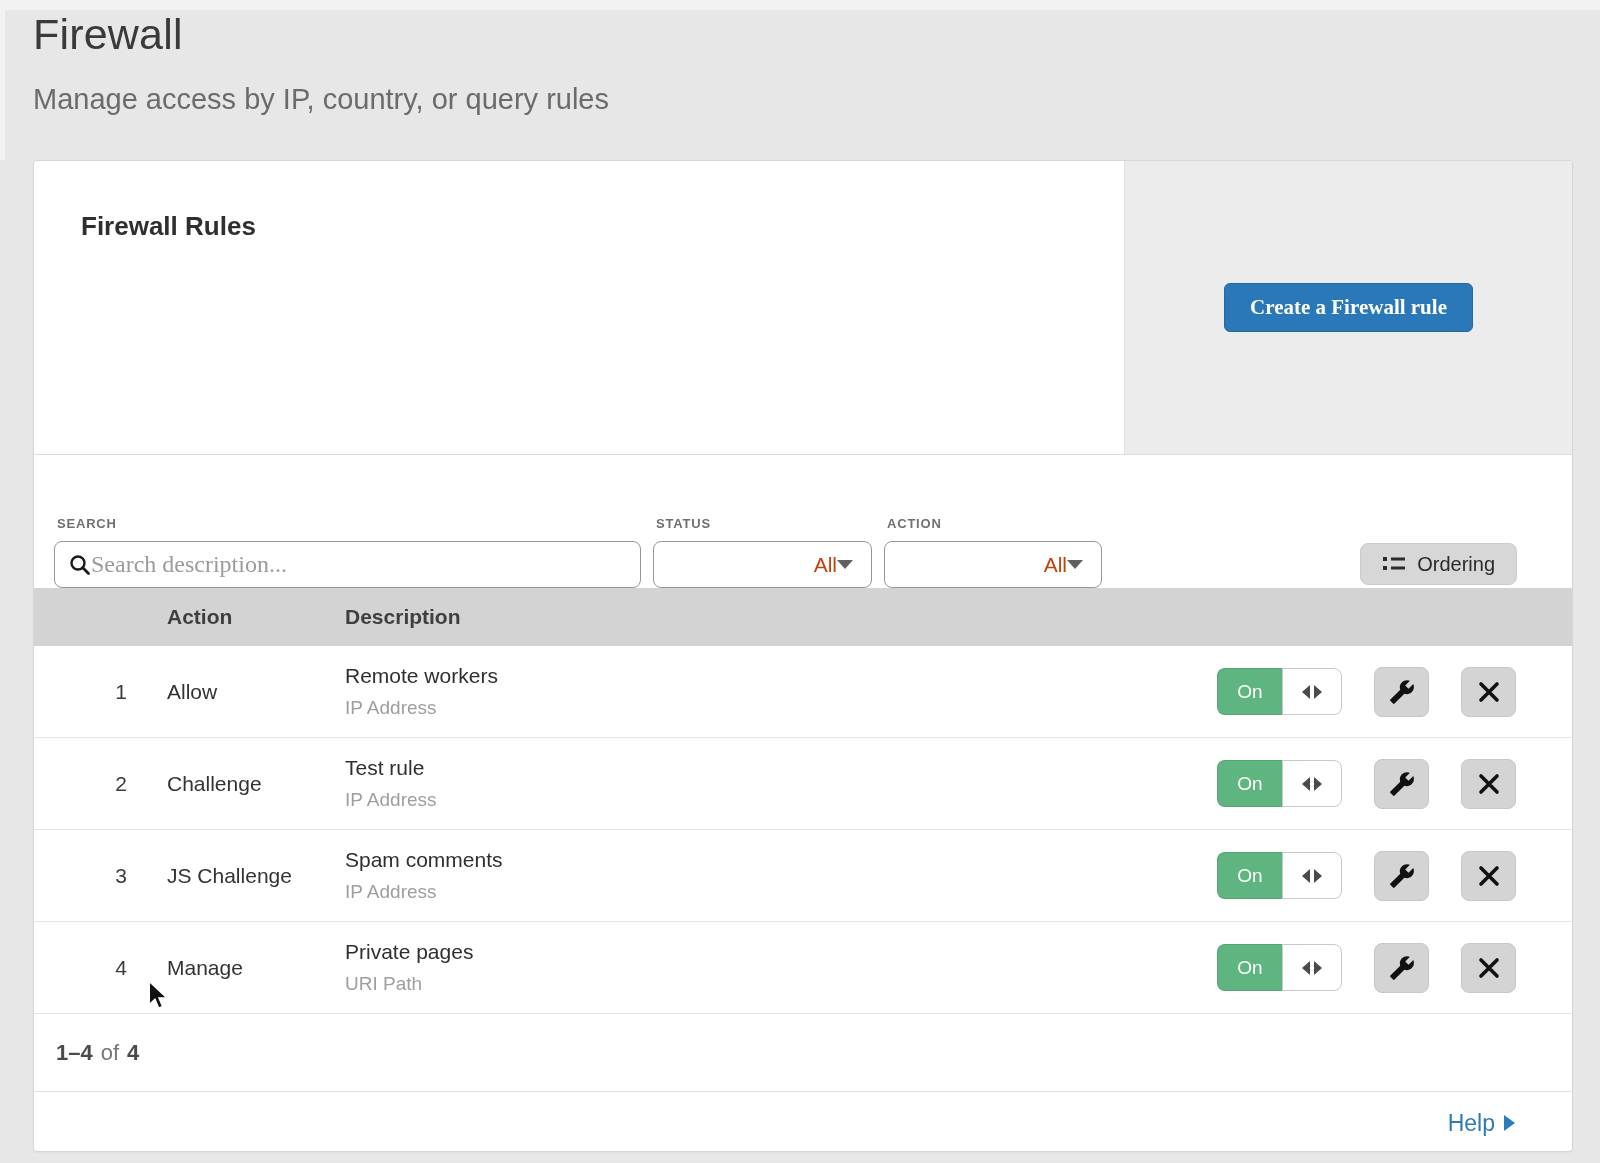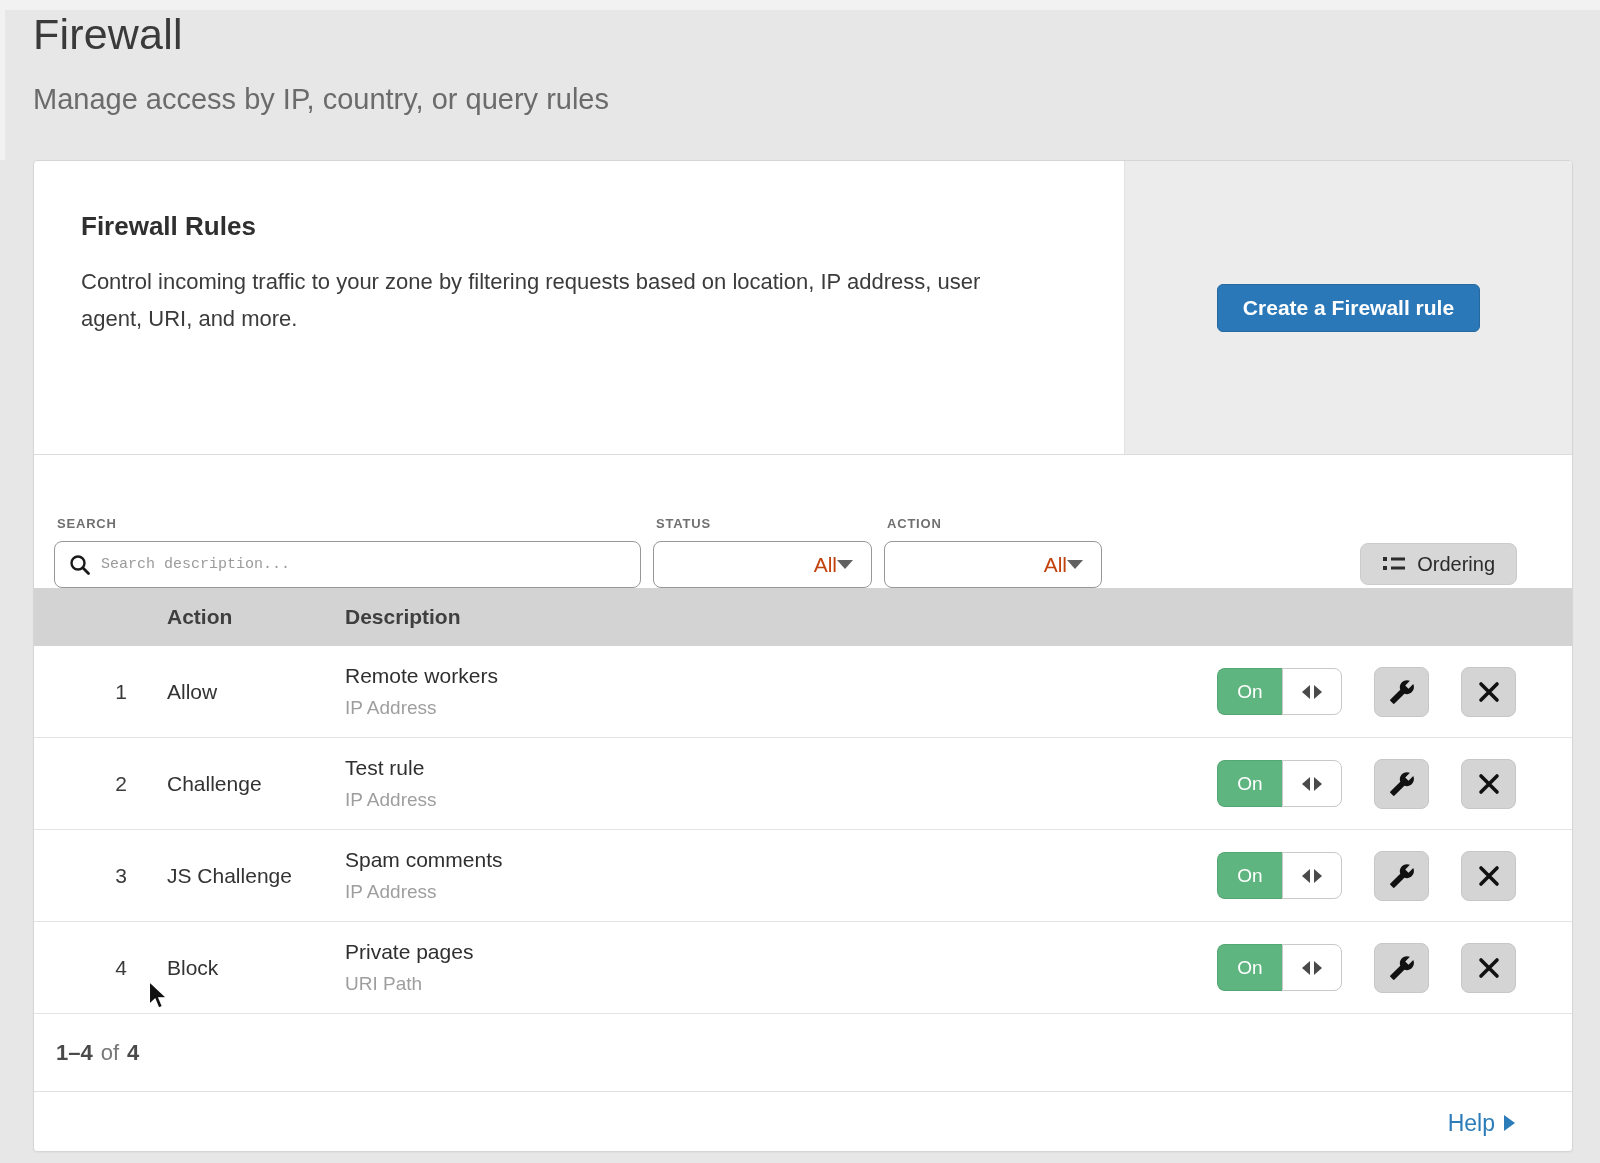--- a/index.html
+++ b/index.html
@@ -139,7 +139,6 @@
   <div class="card-top">
     <div class="card-top-left">
       <div class="rules-heading">Firewall Rules</div>
-      <div class="rules-desc">Control incoming traffic to your zone by filtering requests based on location, IP address, user agent, URI, and more.</div>
     </div>
     <div class="card-top-right">
       <button class="create-btn">Create a Firewall rule</button>

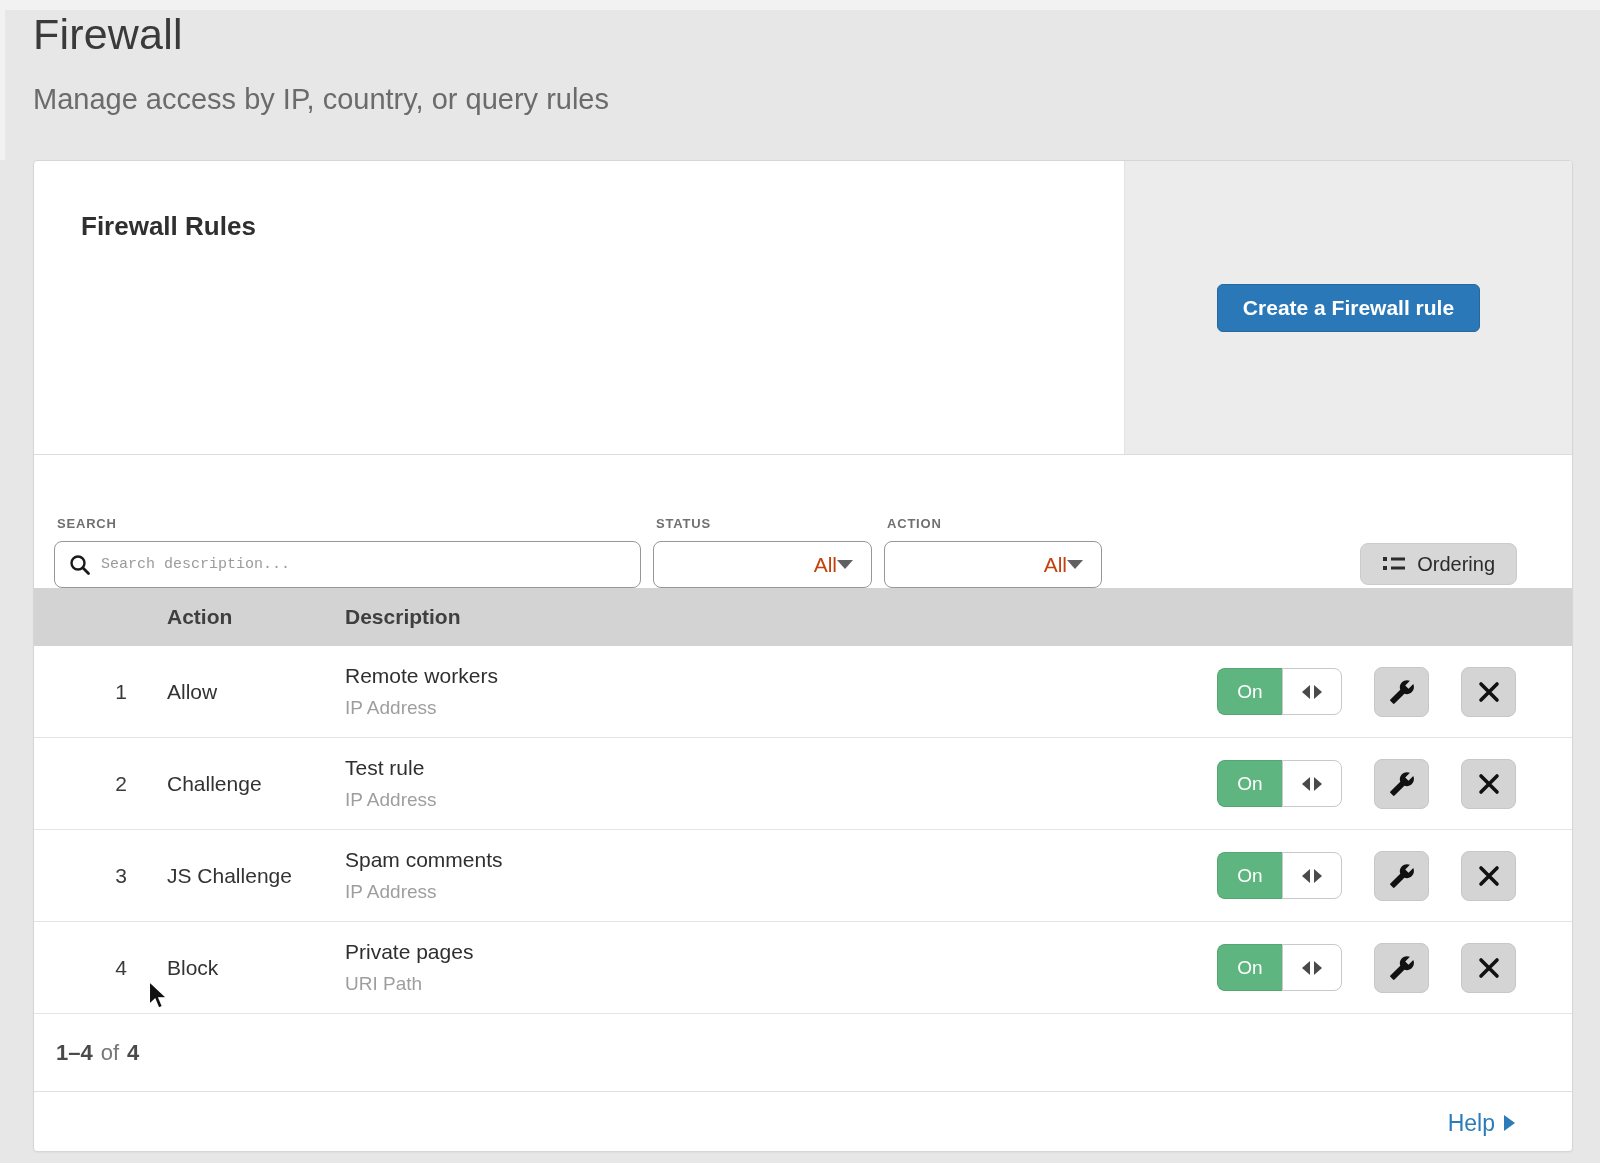--- a/index.html
+++ b/index.html
@@ -45,7 +45,7 @@
   .create-btn{
     background:var(--accent);color:#fff;border:1px solid #256a a3;
     border:1px solid #25699f;border-radius:6px;
-    font-family:Liberation Sans, sans-serif;font-size:21px;font-weight:700;
+    font-family:Liberation Serif, serif;font-size:21px;font-weight:700;
     padding:11px 25px;cursor:pointer;
   }
 

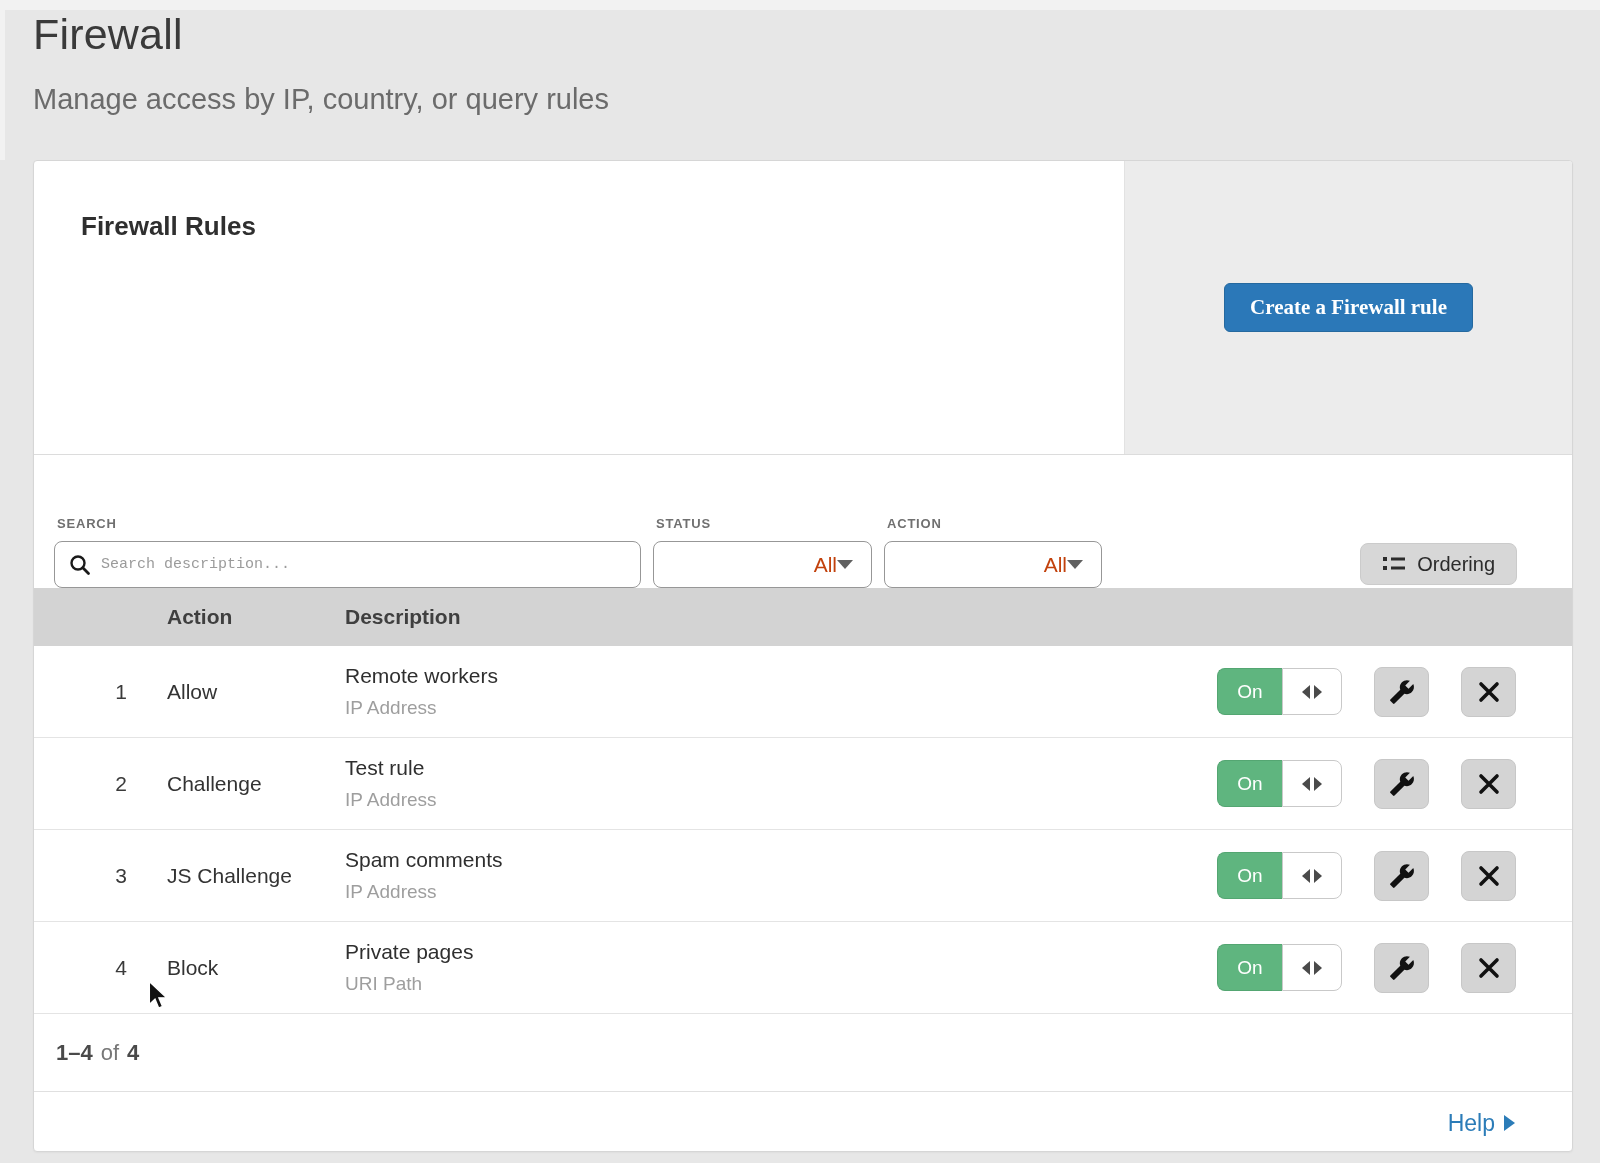--- a/index.html
+++ b/index.html
@@ -58,7 +58,7 @@
     display:flex;align-items:center;padding:0 14px;
   }
   .search-box input{
-    border:none;outline:none;flex:1;font-family:Liberation Mono, monospace;font-size:15px;color:#333;margin-left:10px;background:transparent;
+    border:none;outline:none;flex:1;font-family:Liberation Serif, serif;font-size:24px;color:#333;background:transparent;
   }
   .search-box input::placeholder{color:#9b9b9b;}
   .select-box{

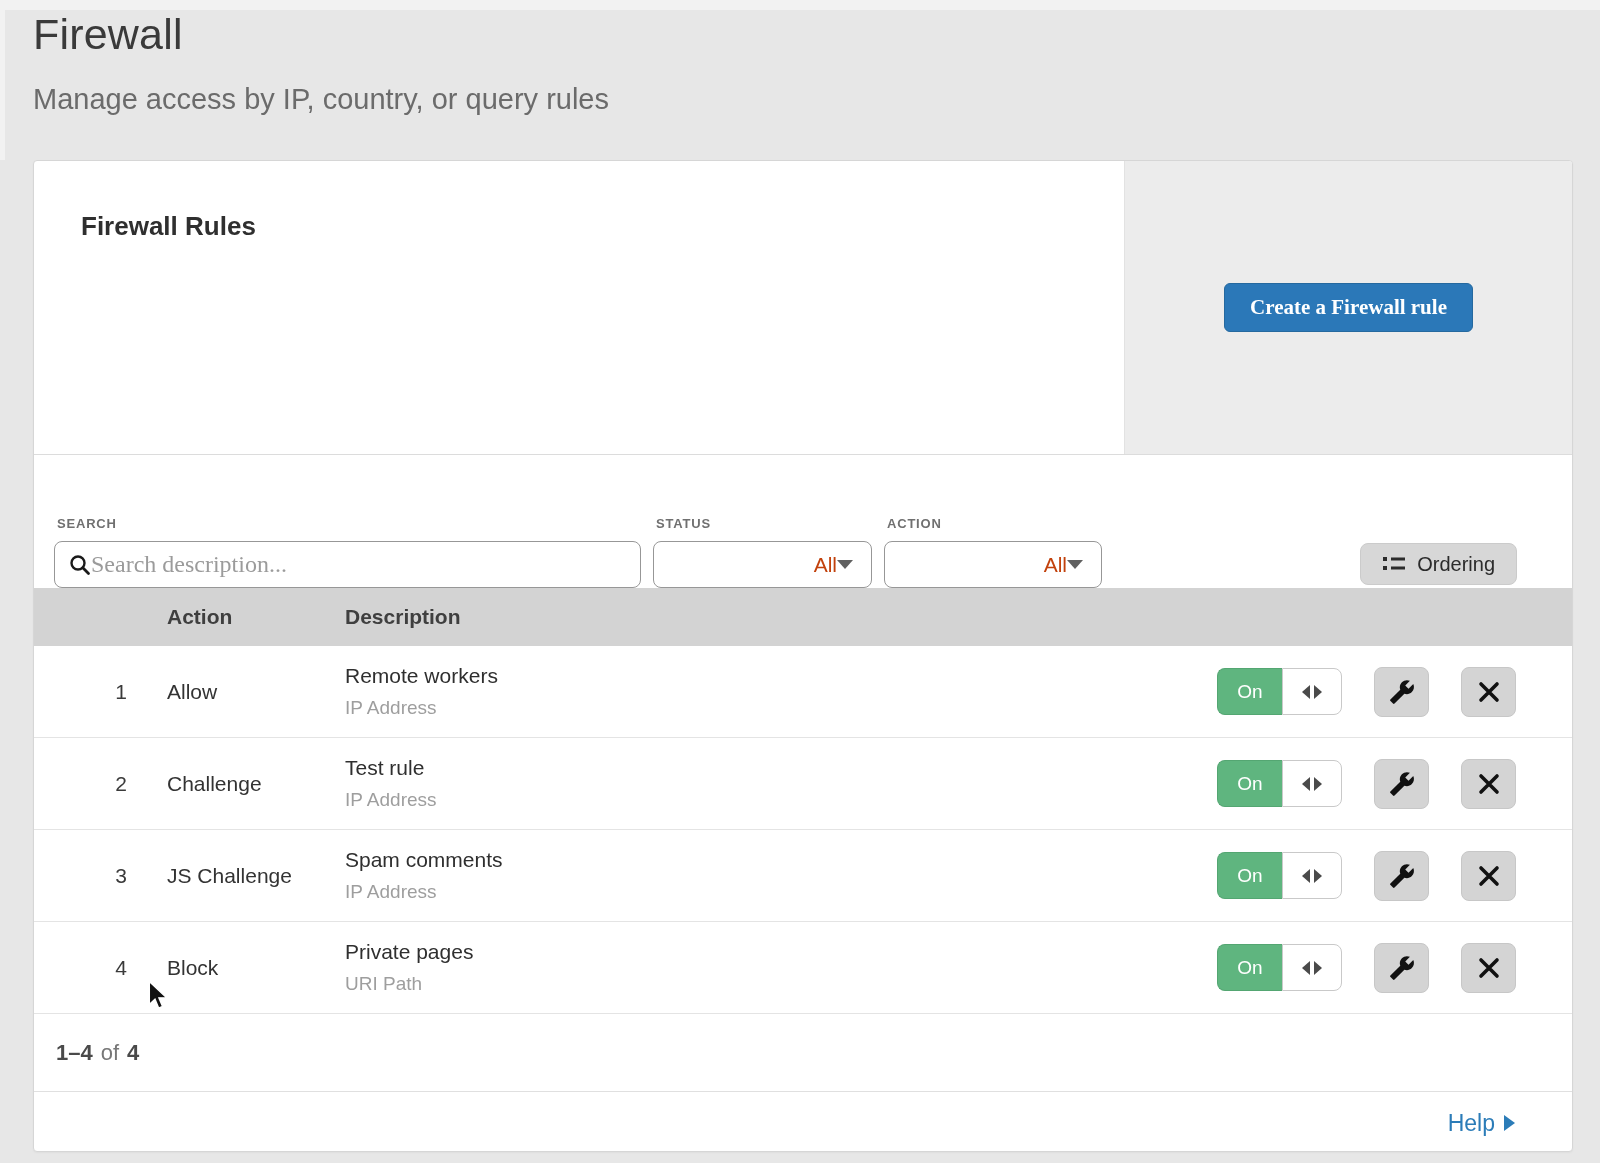--- a/index.html
+++ b/index.html
@@ -274,7 +274,7 @@
 
   <div class="trow">
     <div class="cell-num">4</div>
-    <div class="cell-action">Block</div>
+    <div class="cell-action">Manage</div>
     <div class="cell-desc">
       <div class="desc-title">Private pages</div>
       <div class="desc-sub">URI Path</div>

